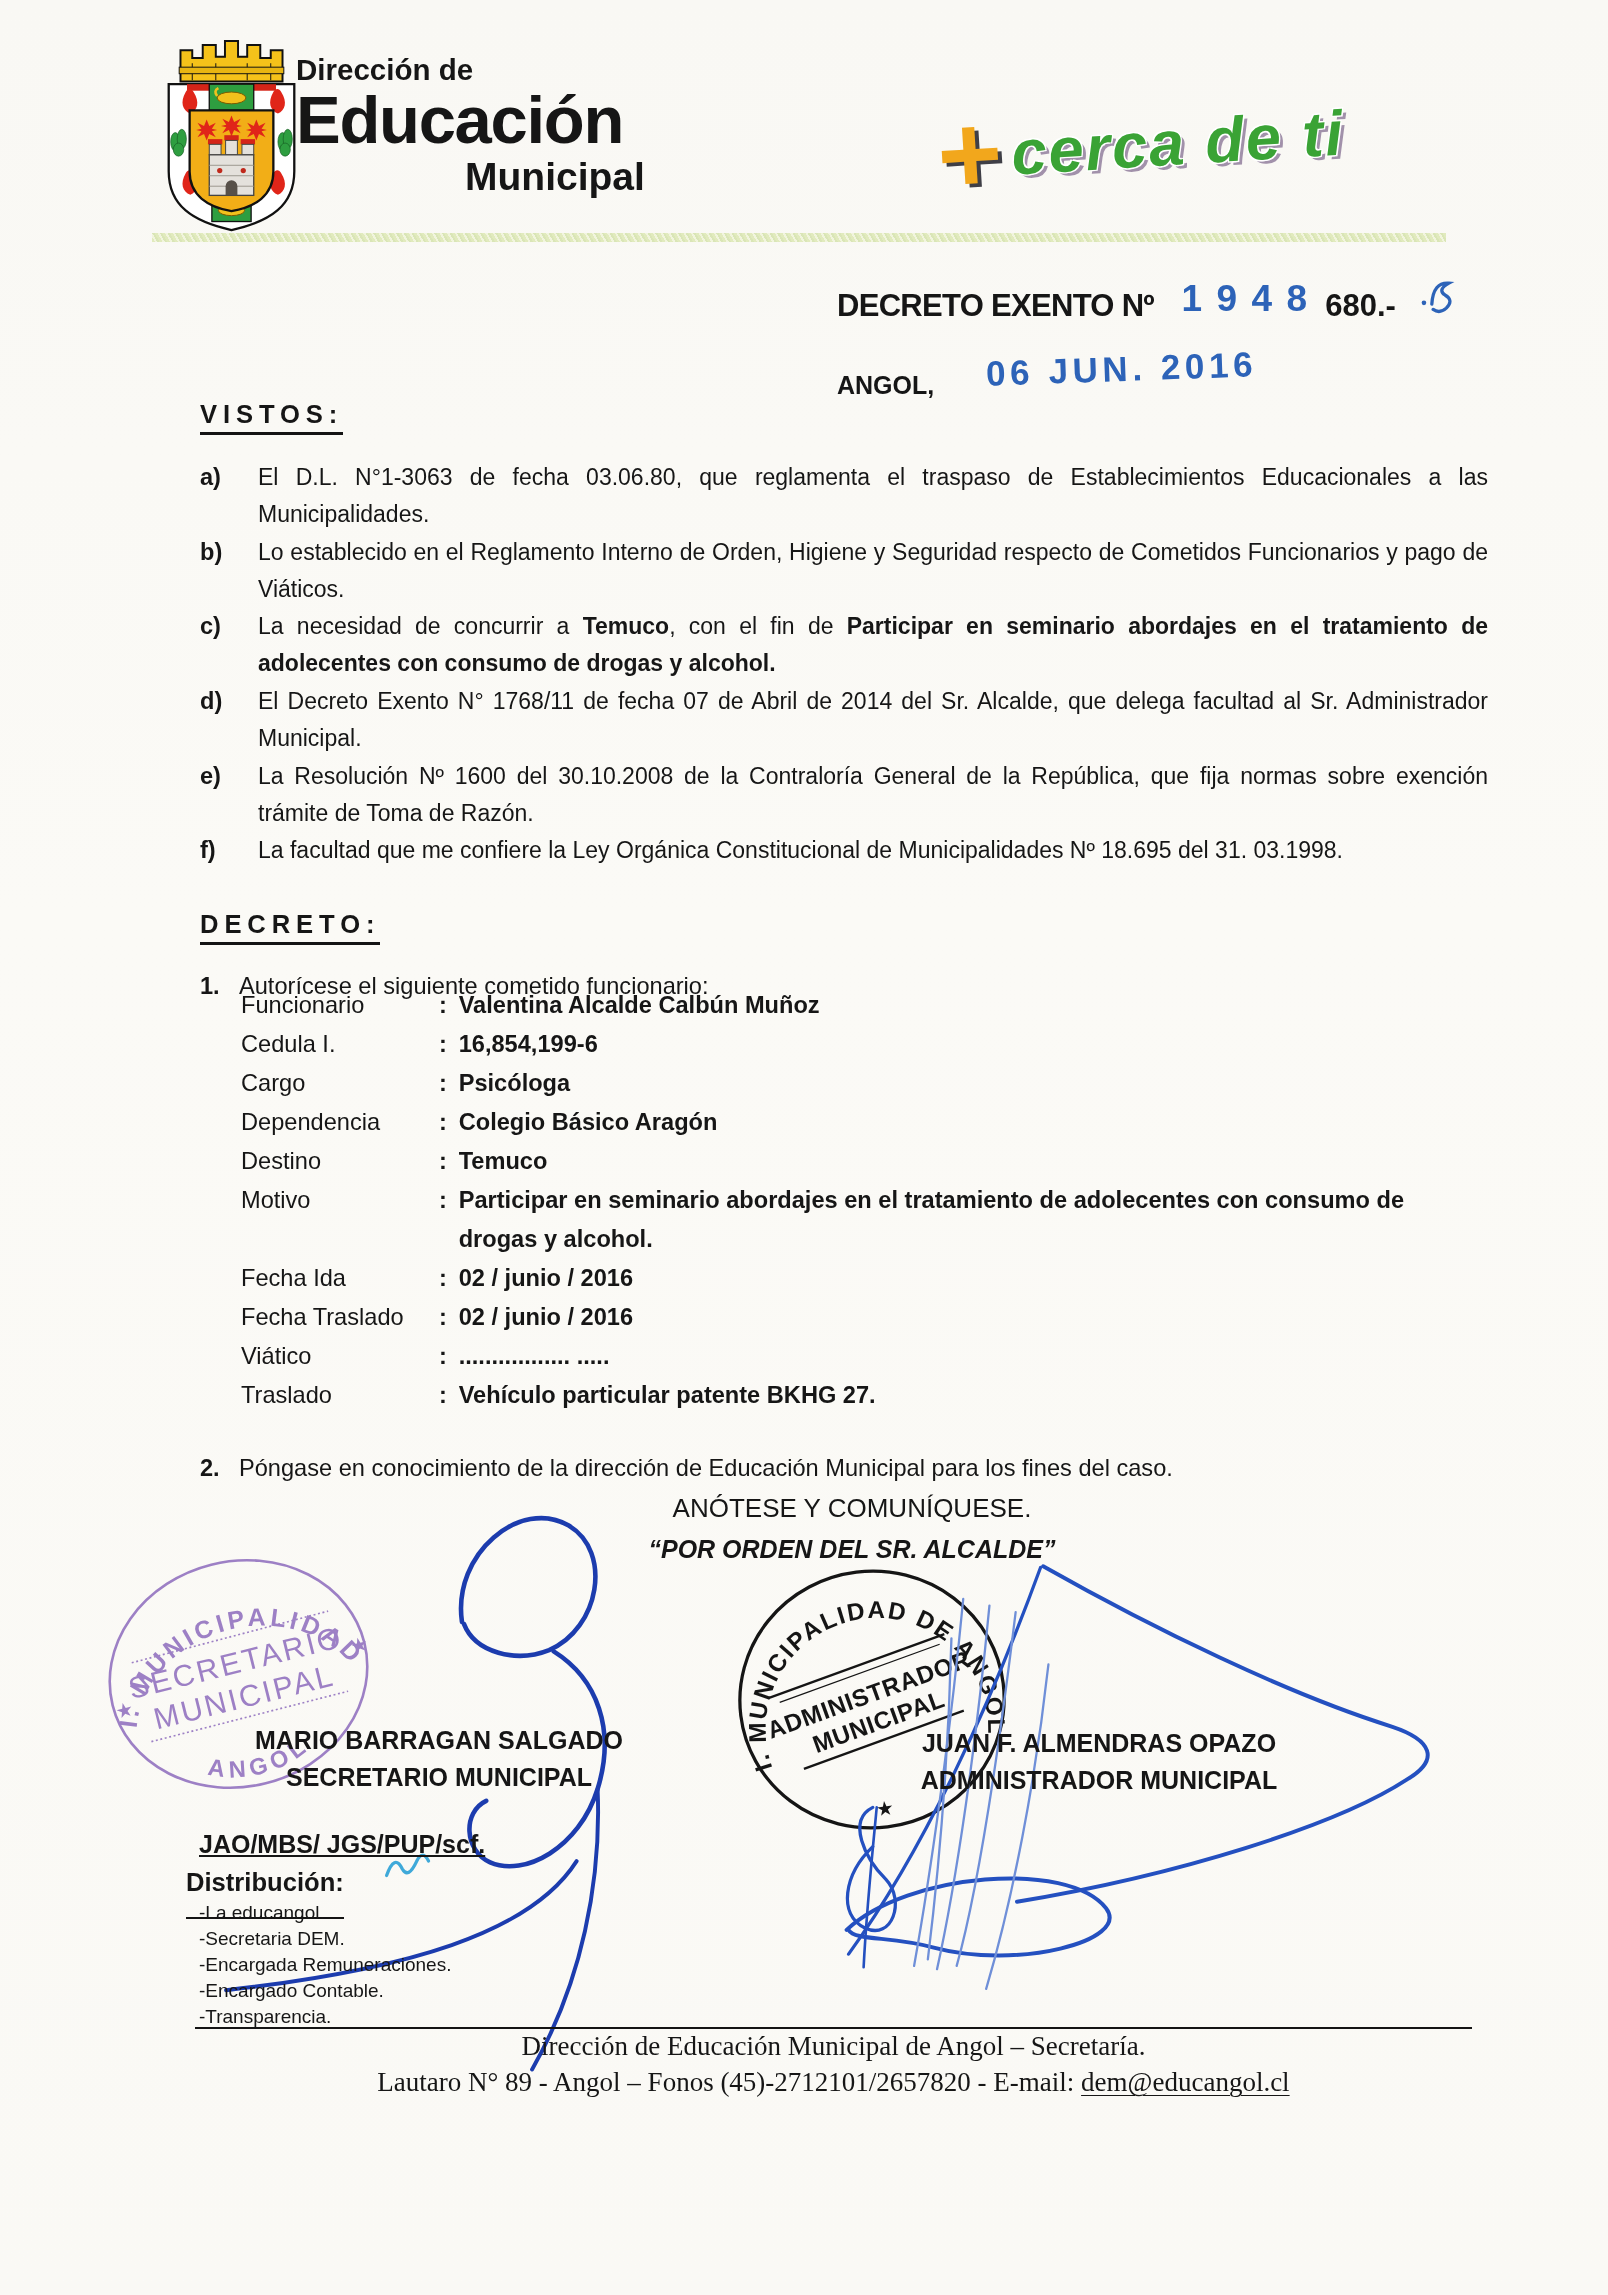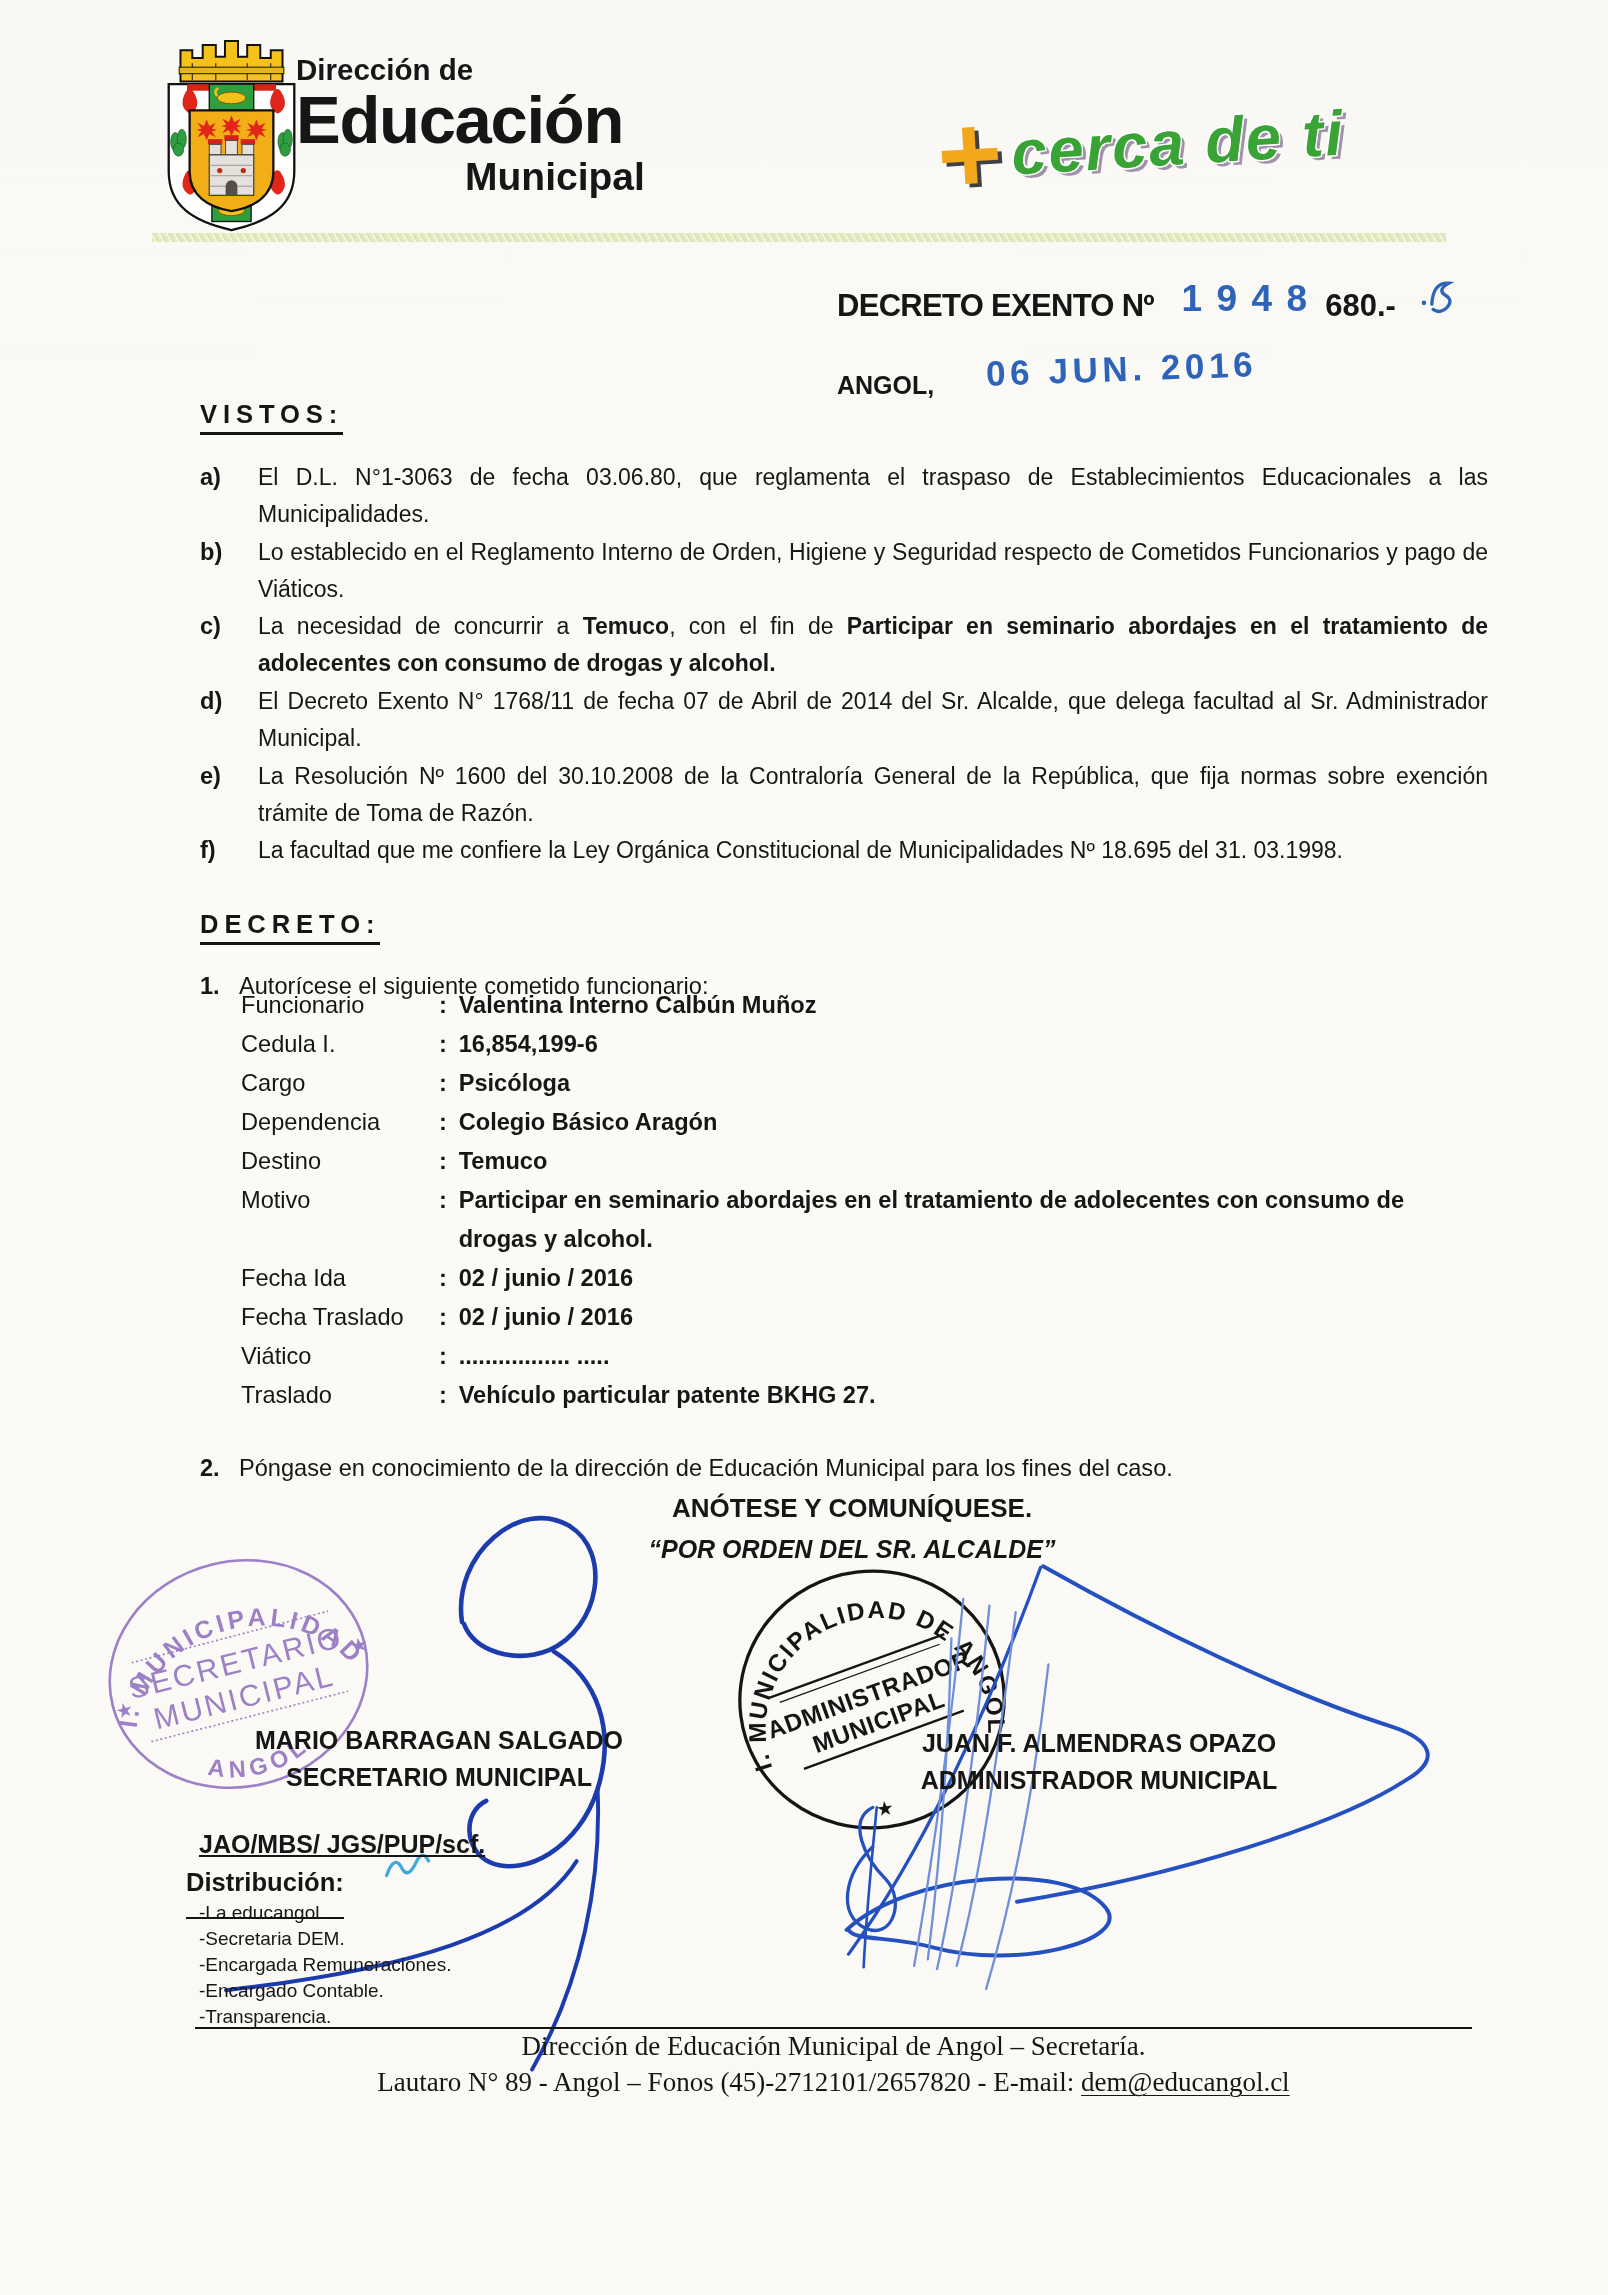--- a/index.html
+++ b/index.html
@@ -201,7 +201,7 @@
     <div class="frow">
       <span class="flabel">Funcionario</span>
       <span class="fcolon">:</span>
-      <span class="fvalue">Valentina Interno Calbún Muñoz</span>
+      <span class="fvalue">Valentina Alcalde Calbún Muñoz</span>
     </div>
     <div class="frow">
       <span class="flabel">Cedula I.</span>

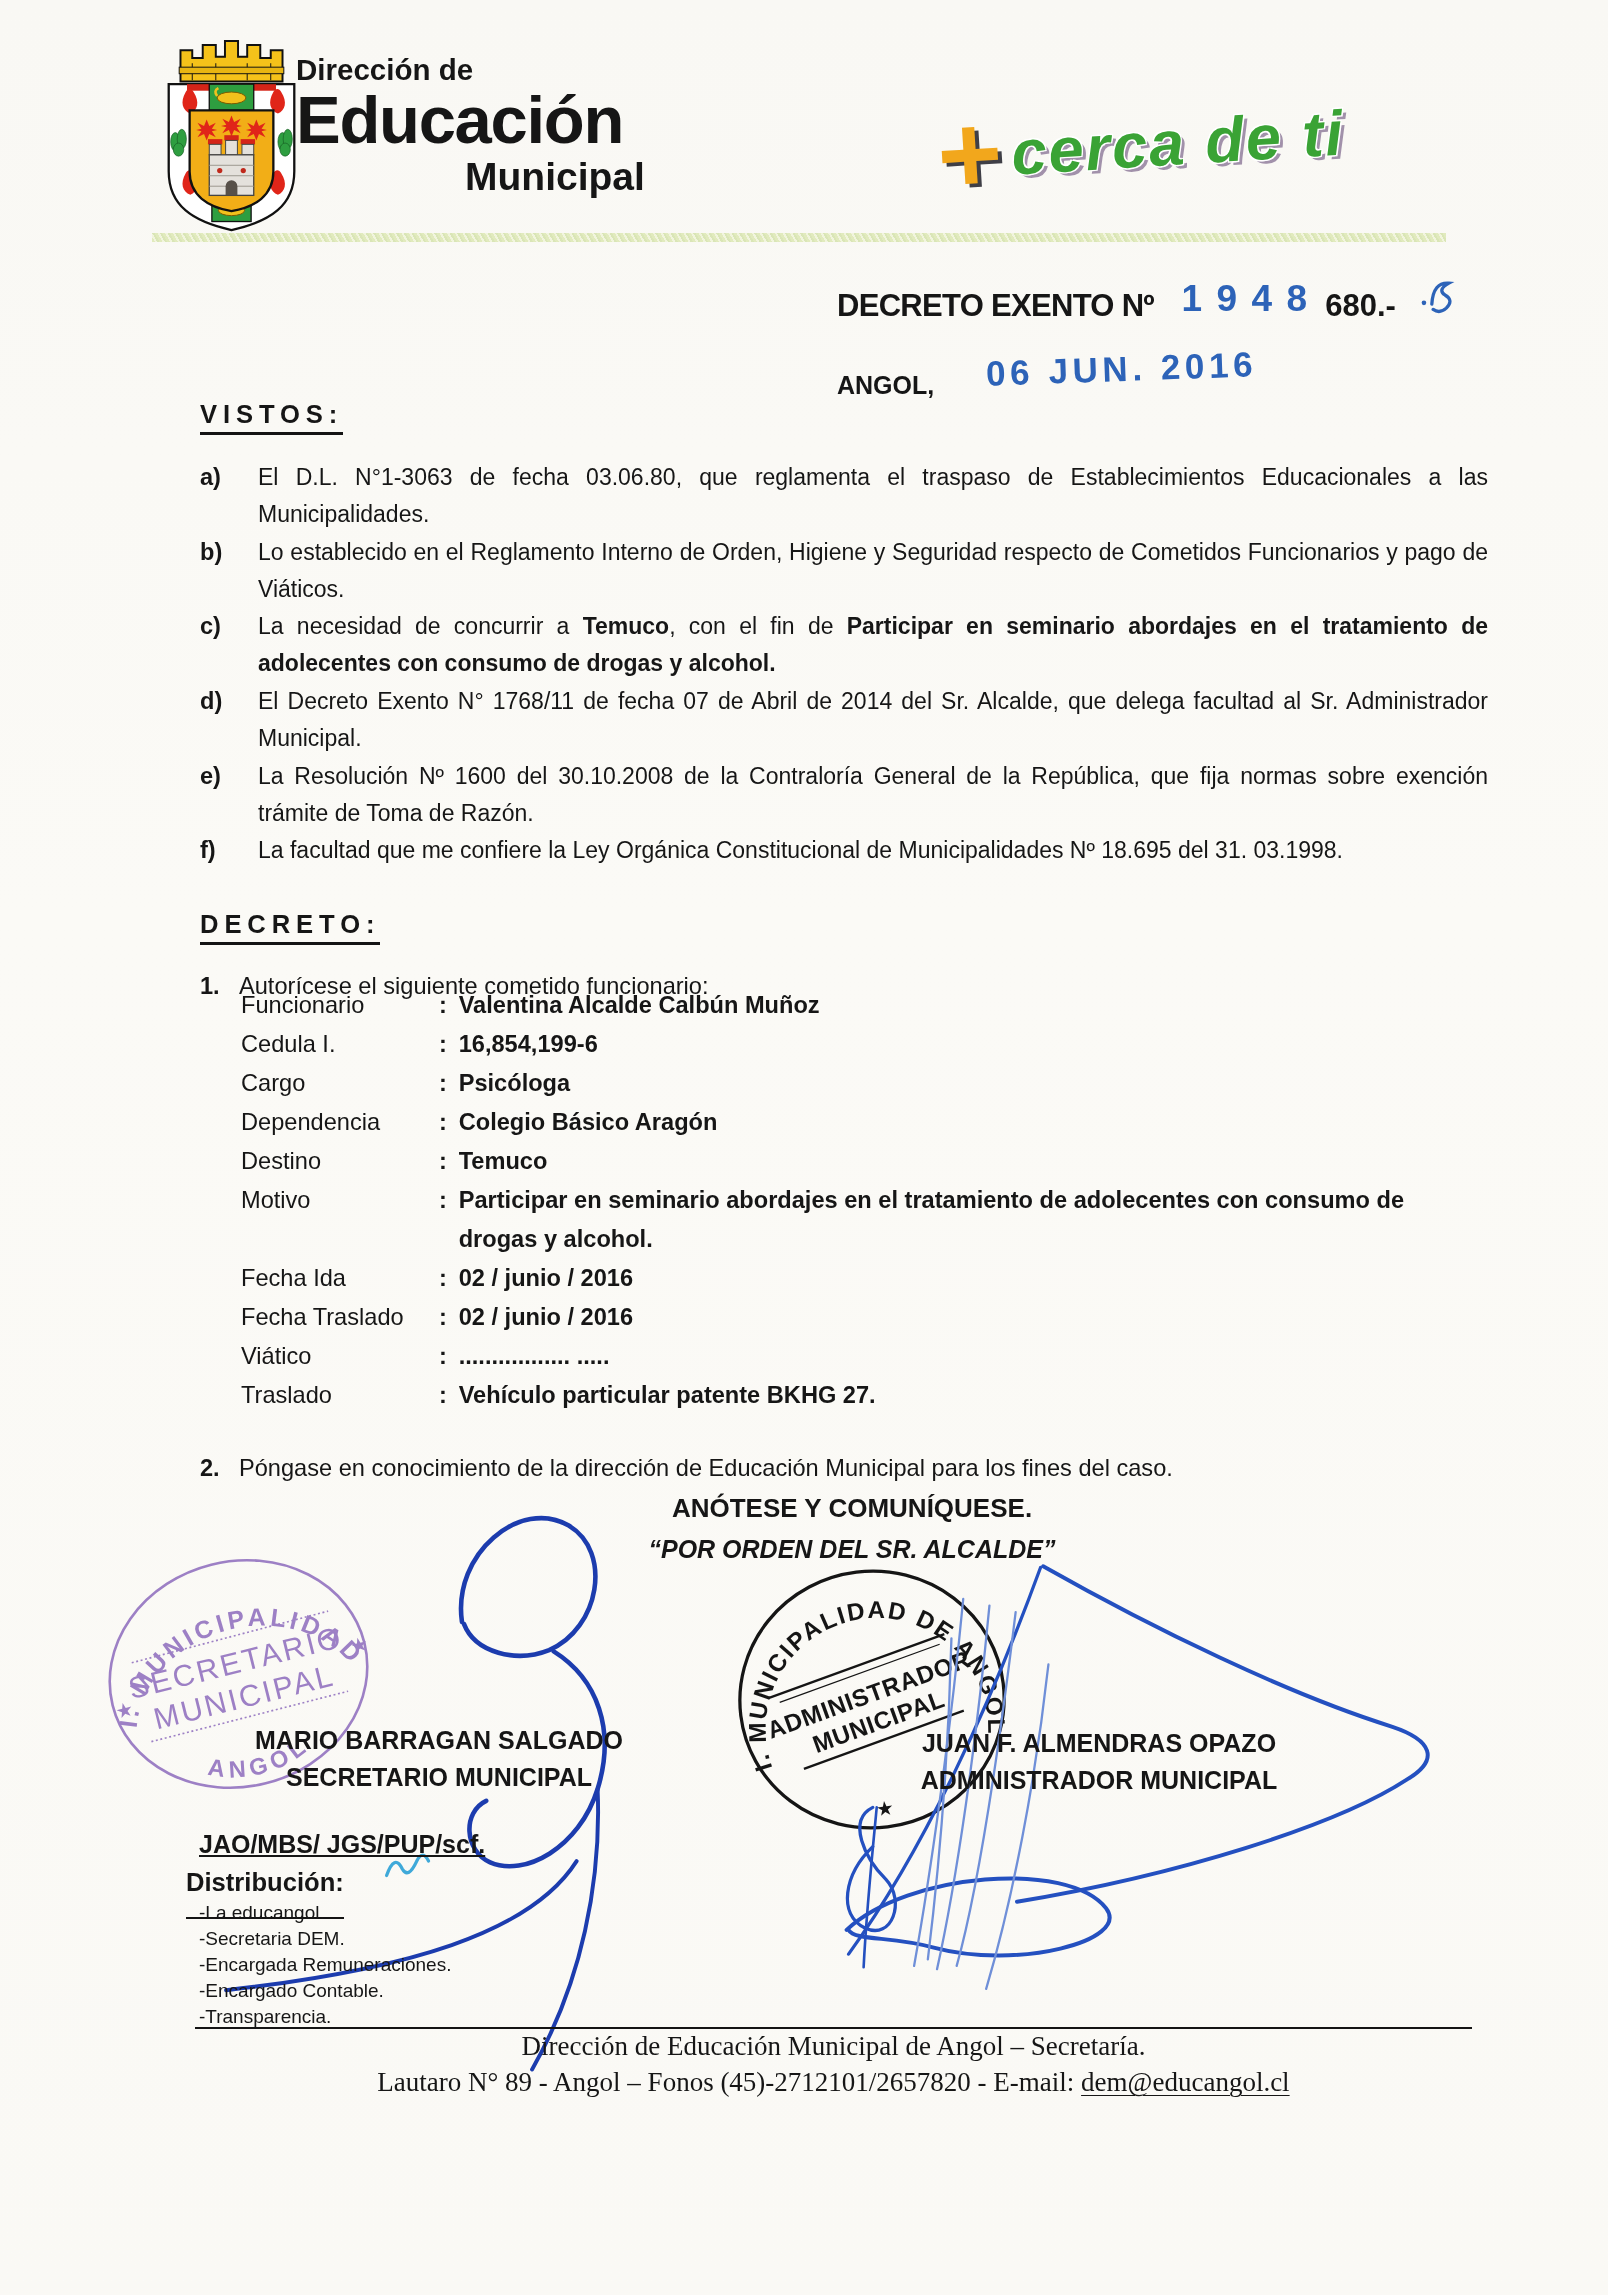--- a/index.html
+++ b/index.html
@@ -53,7 +53,7 @@
   .fvalue{flex:1;font-size:23.6px;line-height:39px;font-weight:bold;}
   .item2{left:200px;top:1450px;}
   .closing{left:426px;top:1493px;width:852px;text-align:center;}
-  .closing .c1{font-size:26px;font-weight:bold;}
+  .closing .c1{font-size:26px;font-weight:normal;}
   .closing .c2{font-size:25px;font-weight:bold;font-style:italic;margin-top:10.5px;}
 
   

